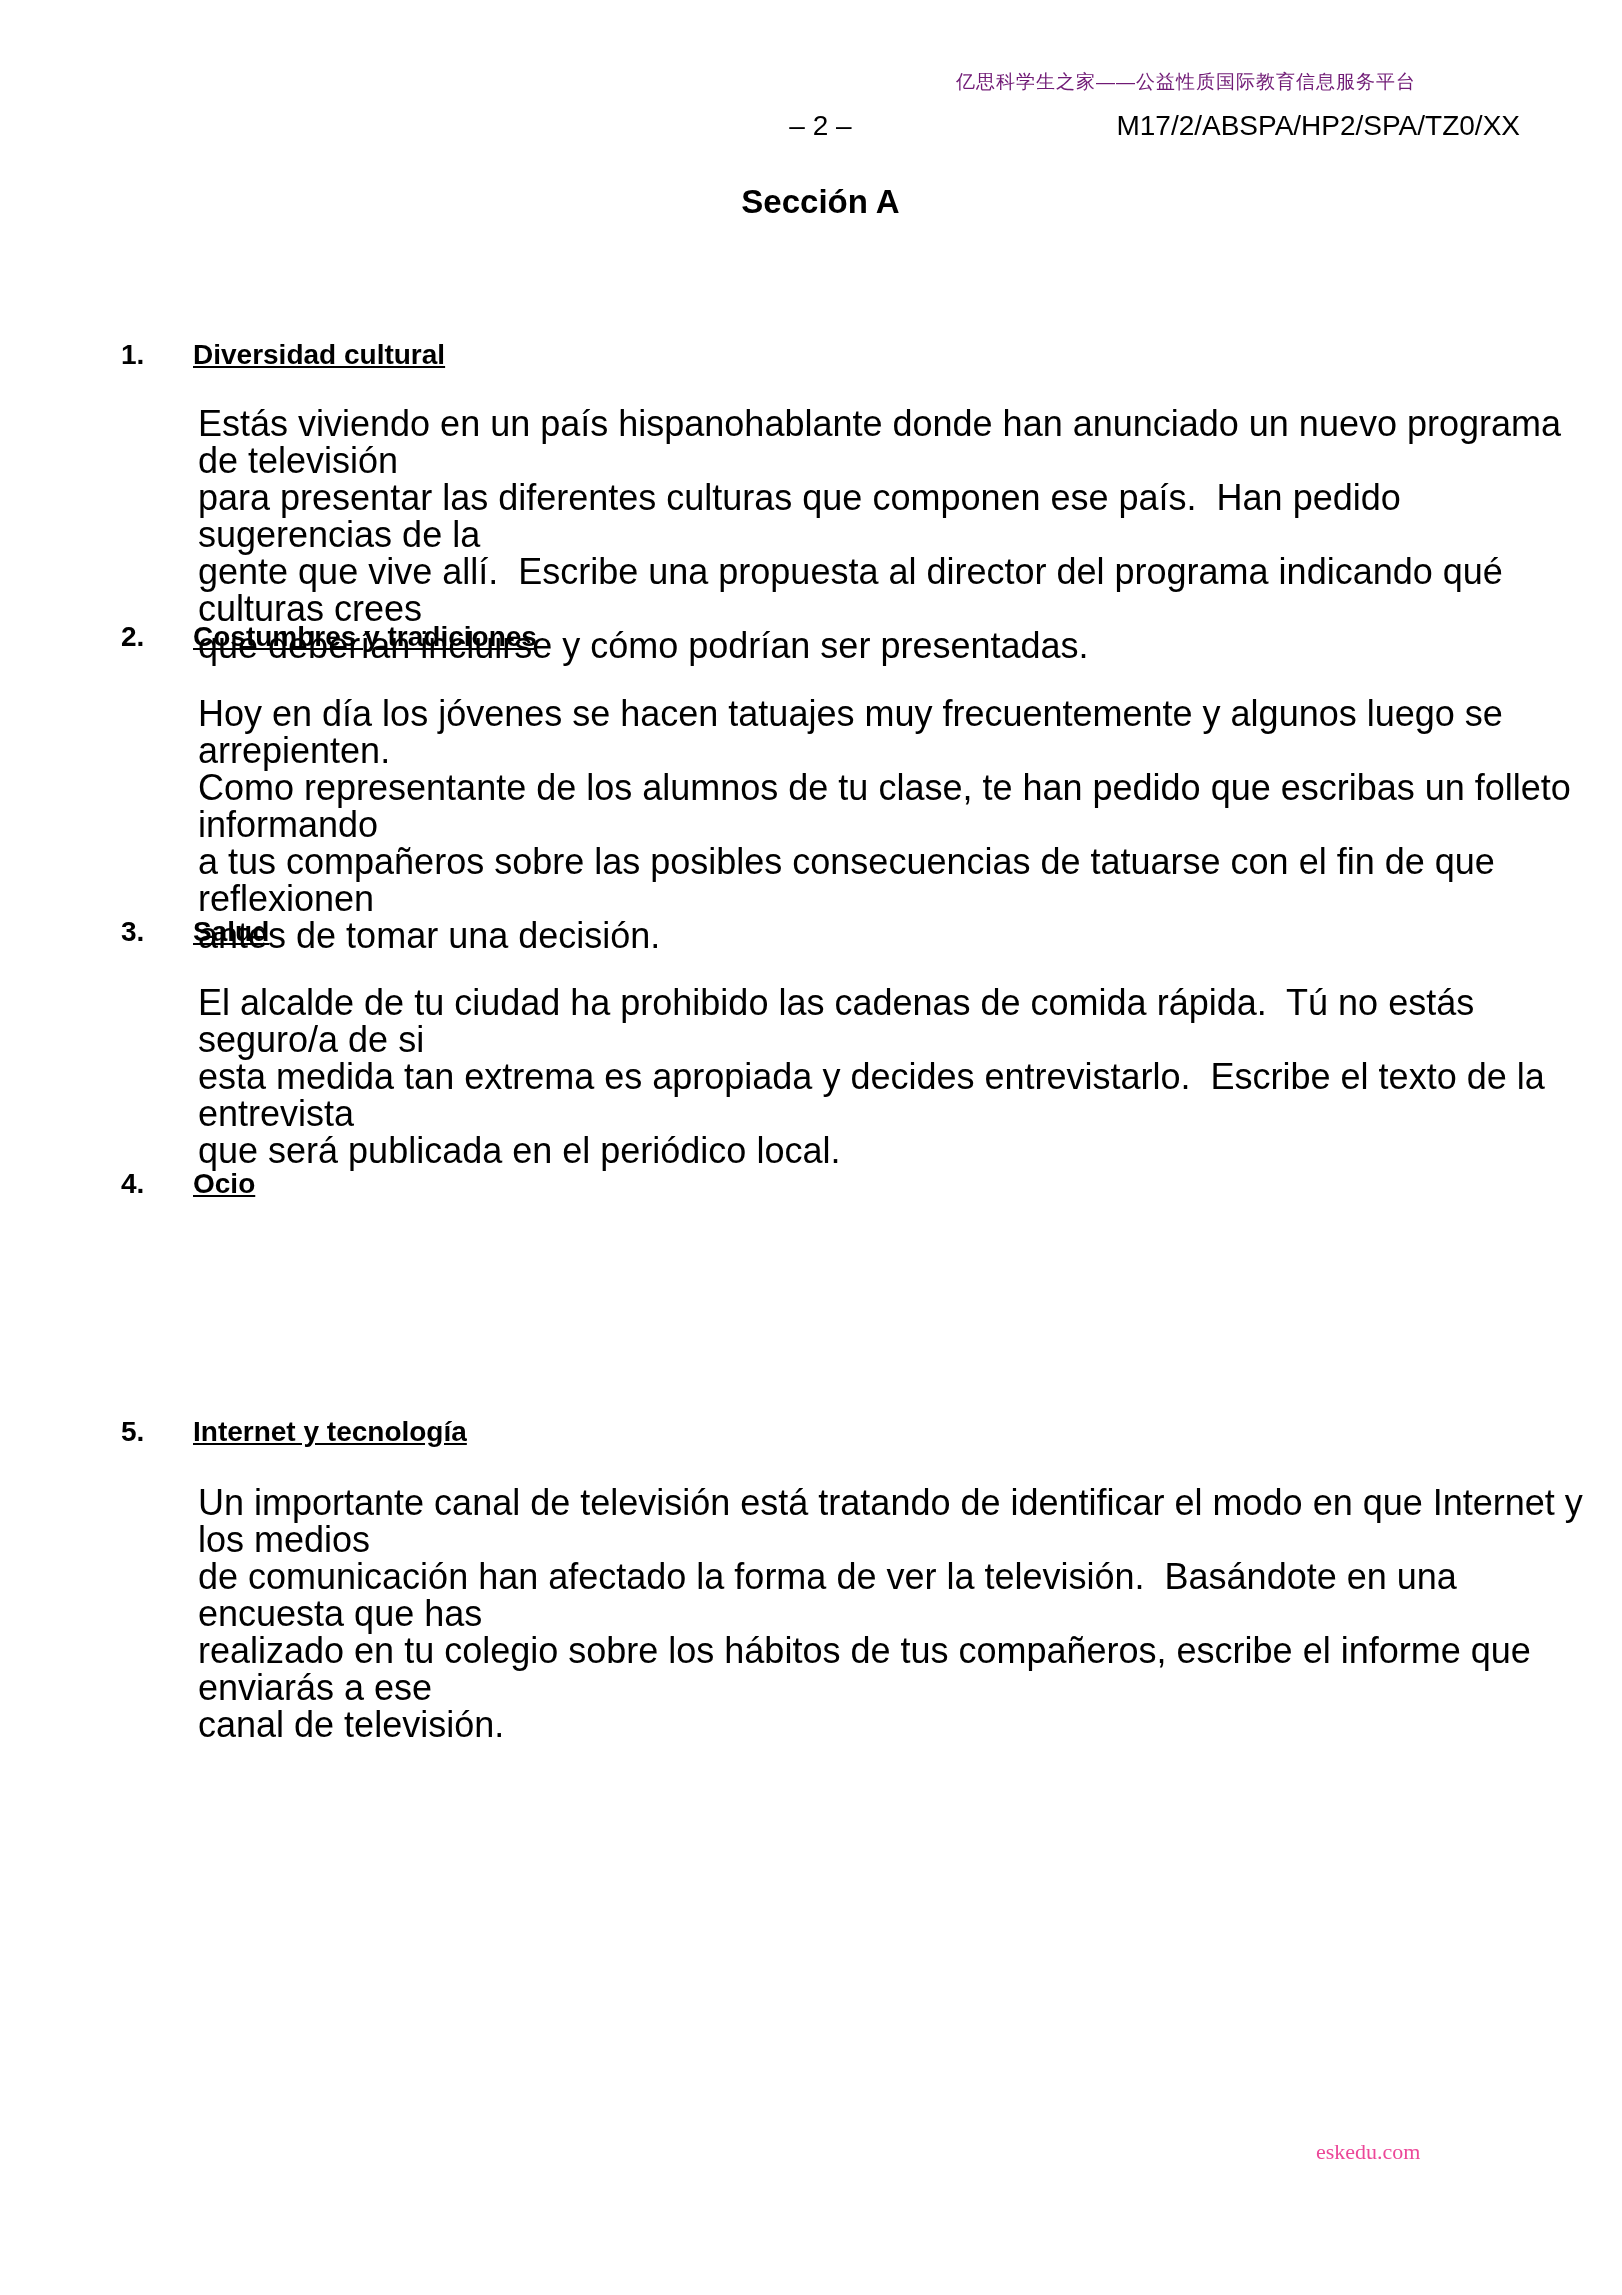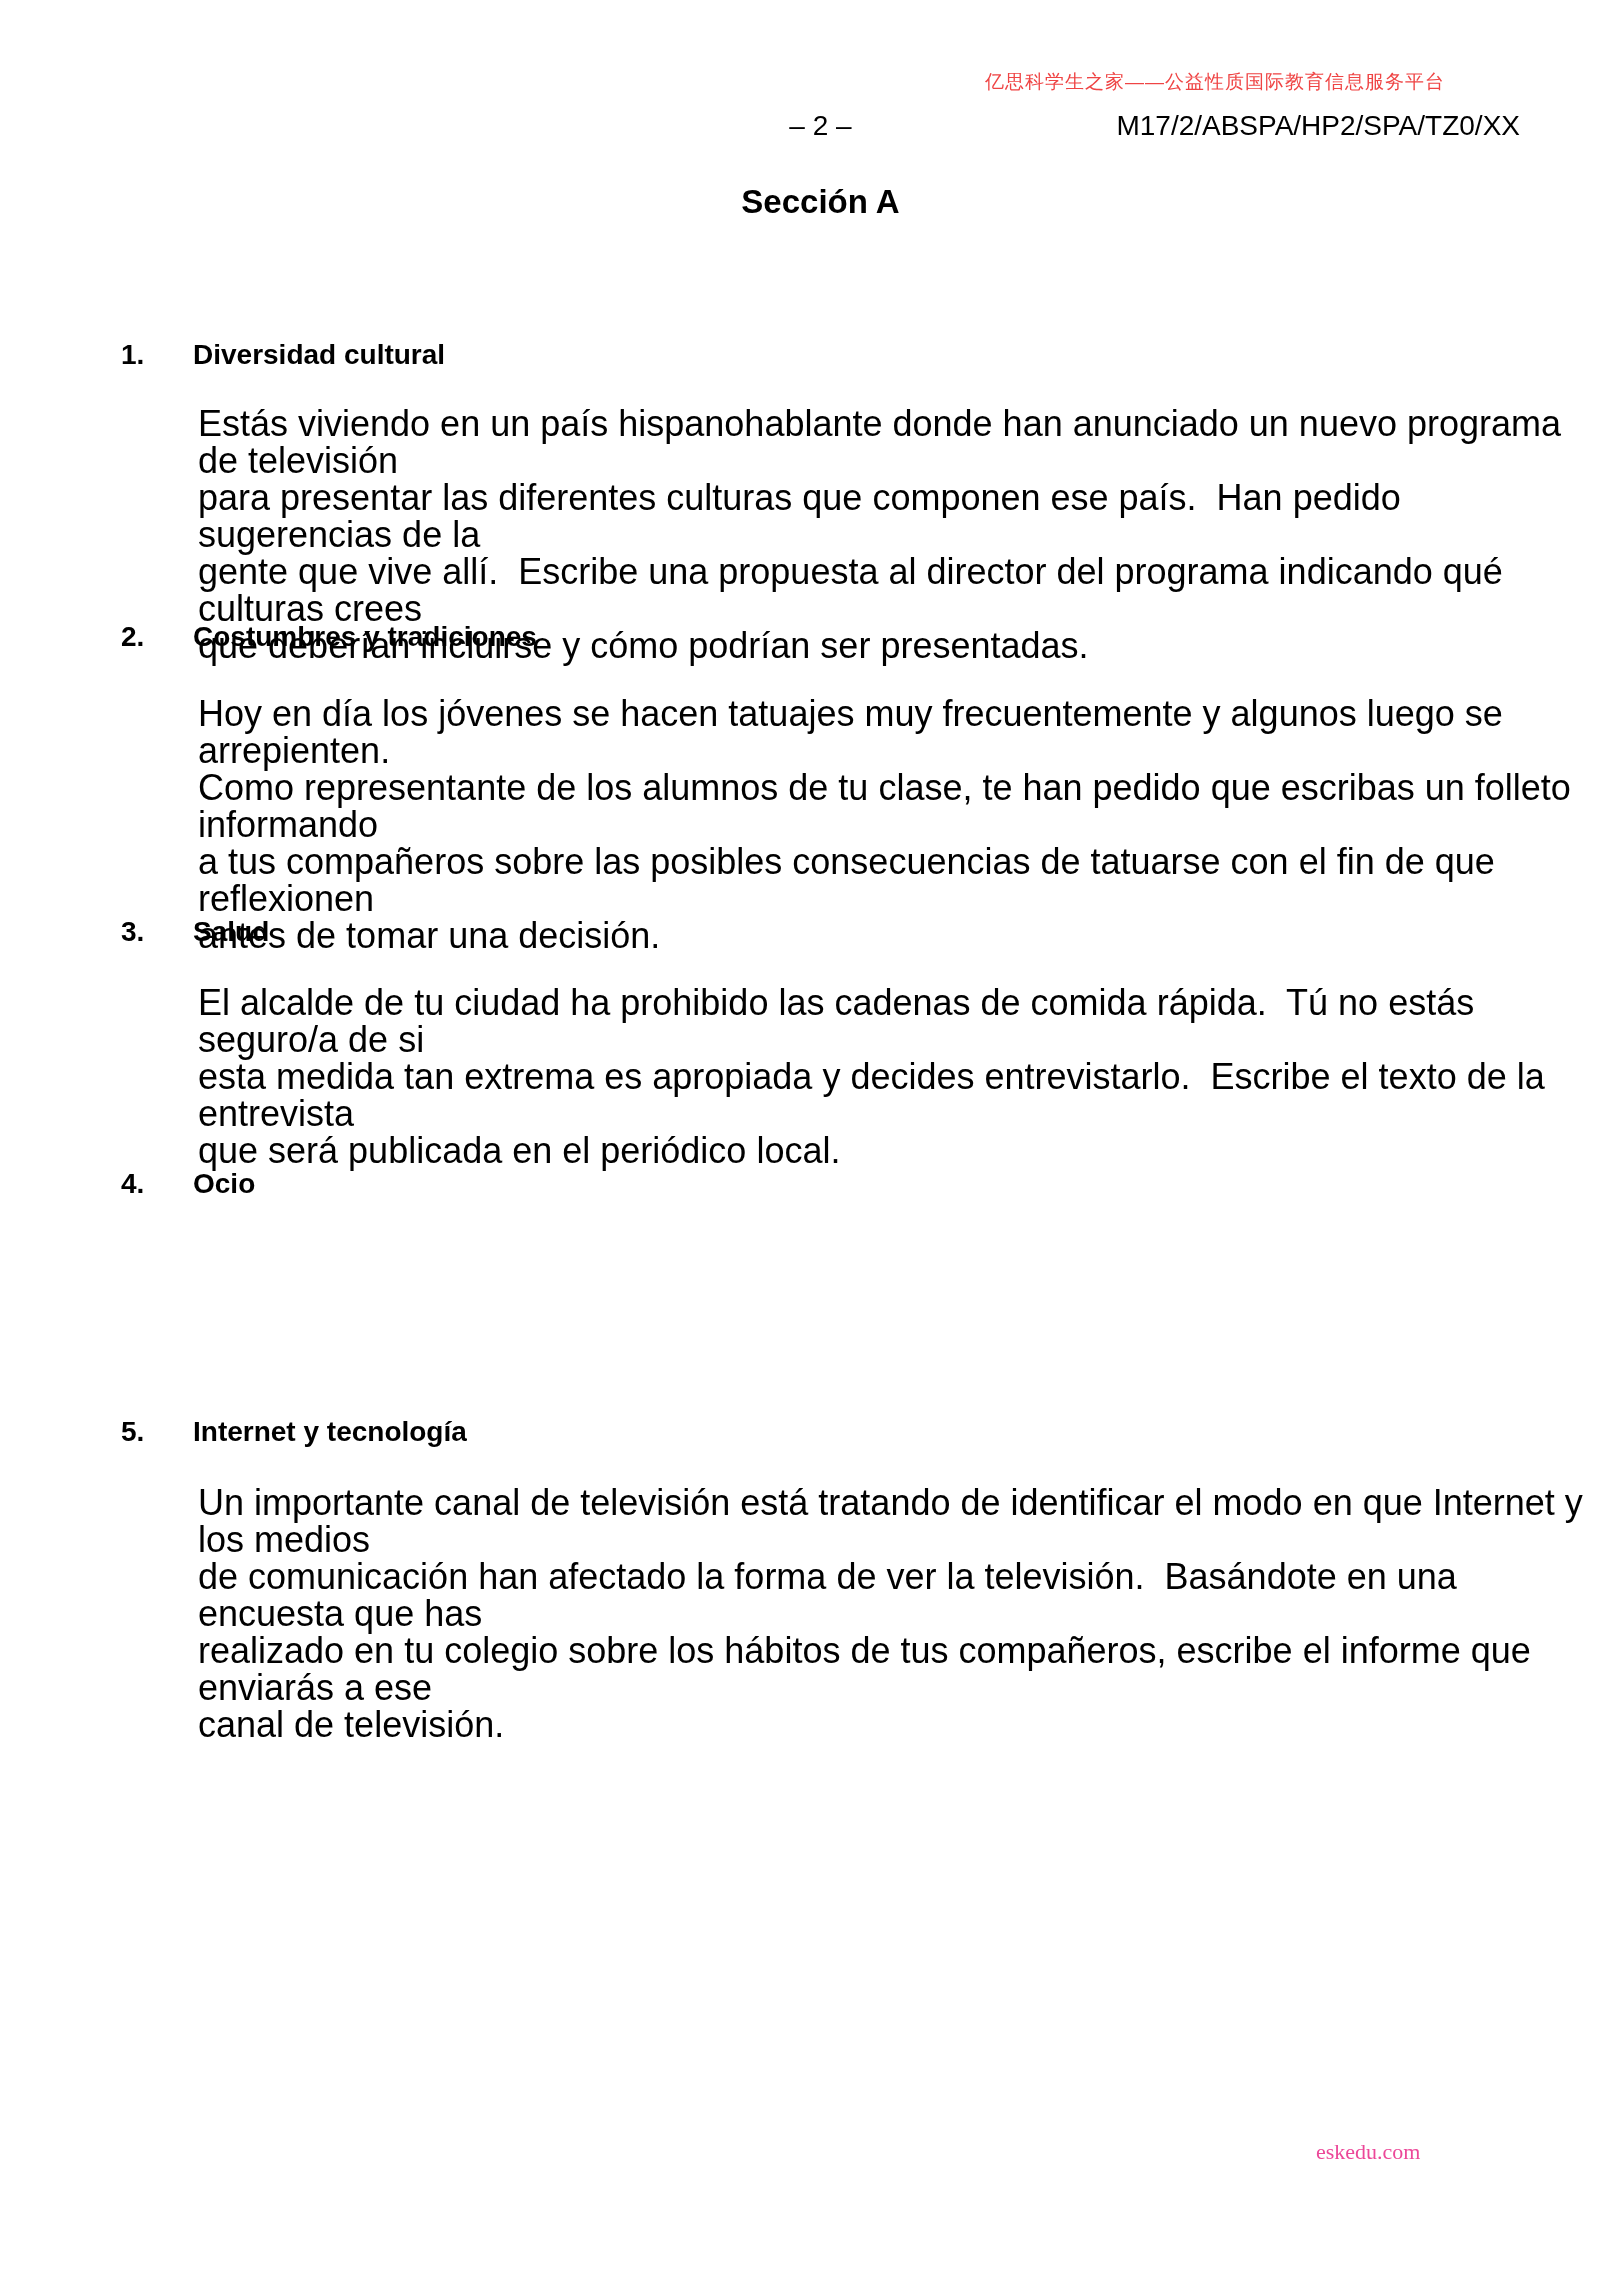--- a/index.html
+++ b/index.html
@@ -16,10 +16,10 @@
   .watermark {
     position: absolute;
     top: 70px;
-    right: 178px;
+    right: 207px;
     font-size: 19px;
     line-height: 24px;
-    color: #ef4444;
+    color: #701a75;
     letter-spacing: 1px;
     white-space: nowrap;
   }

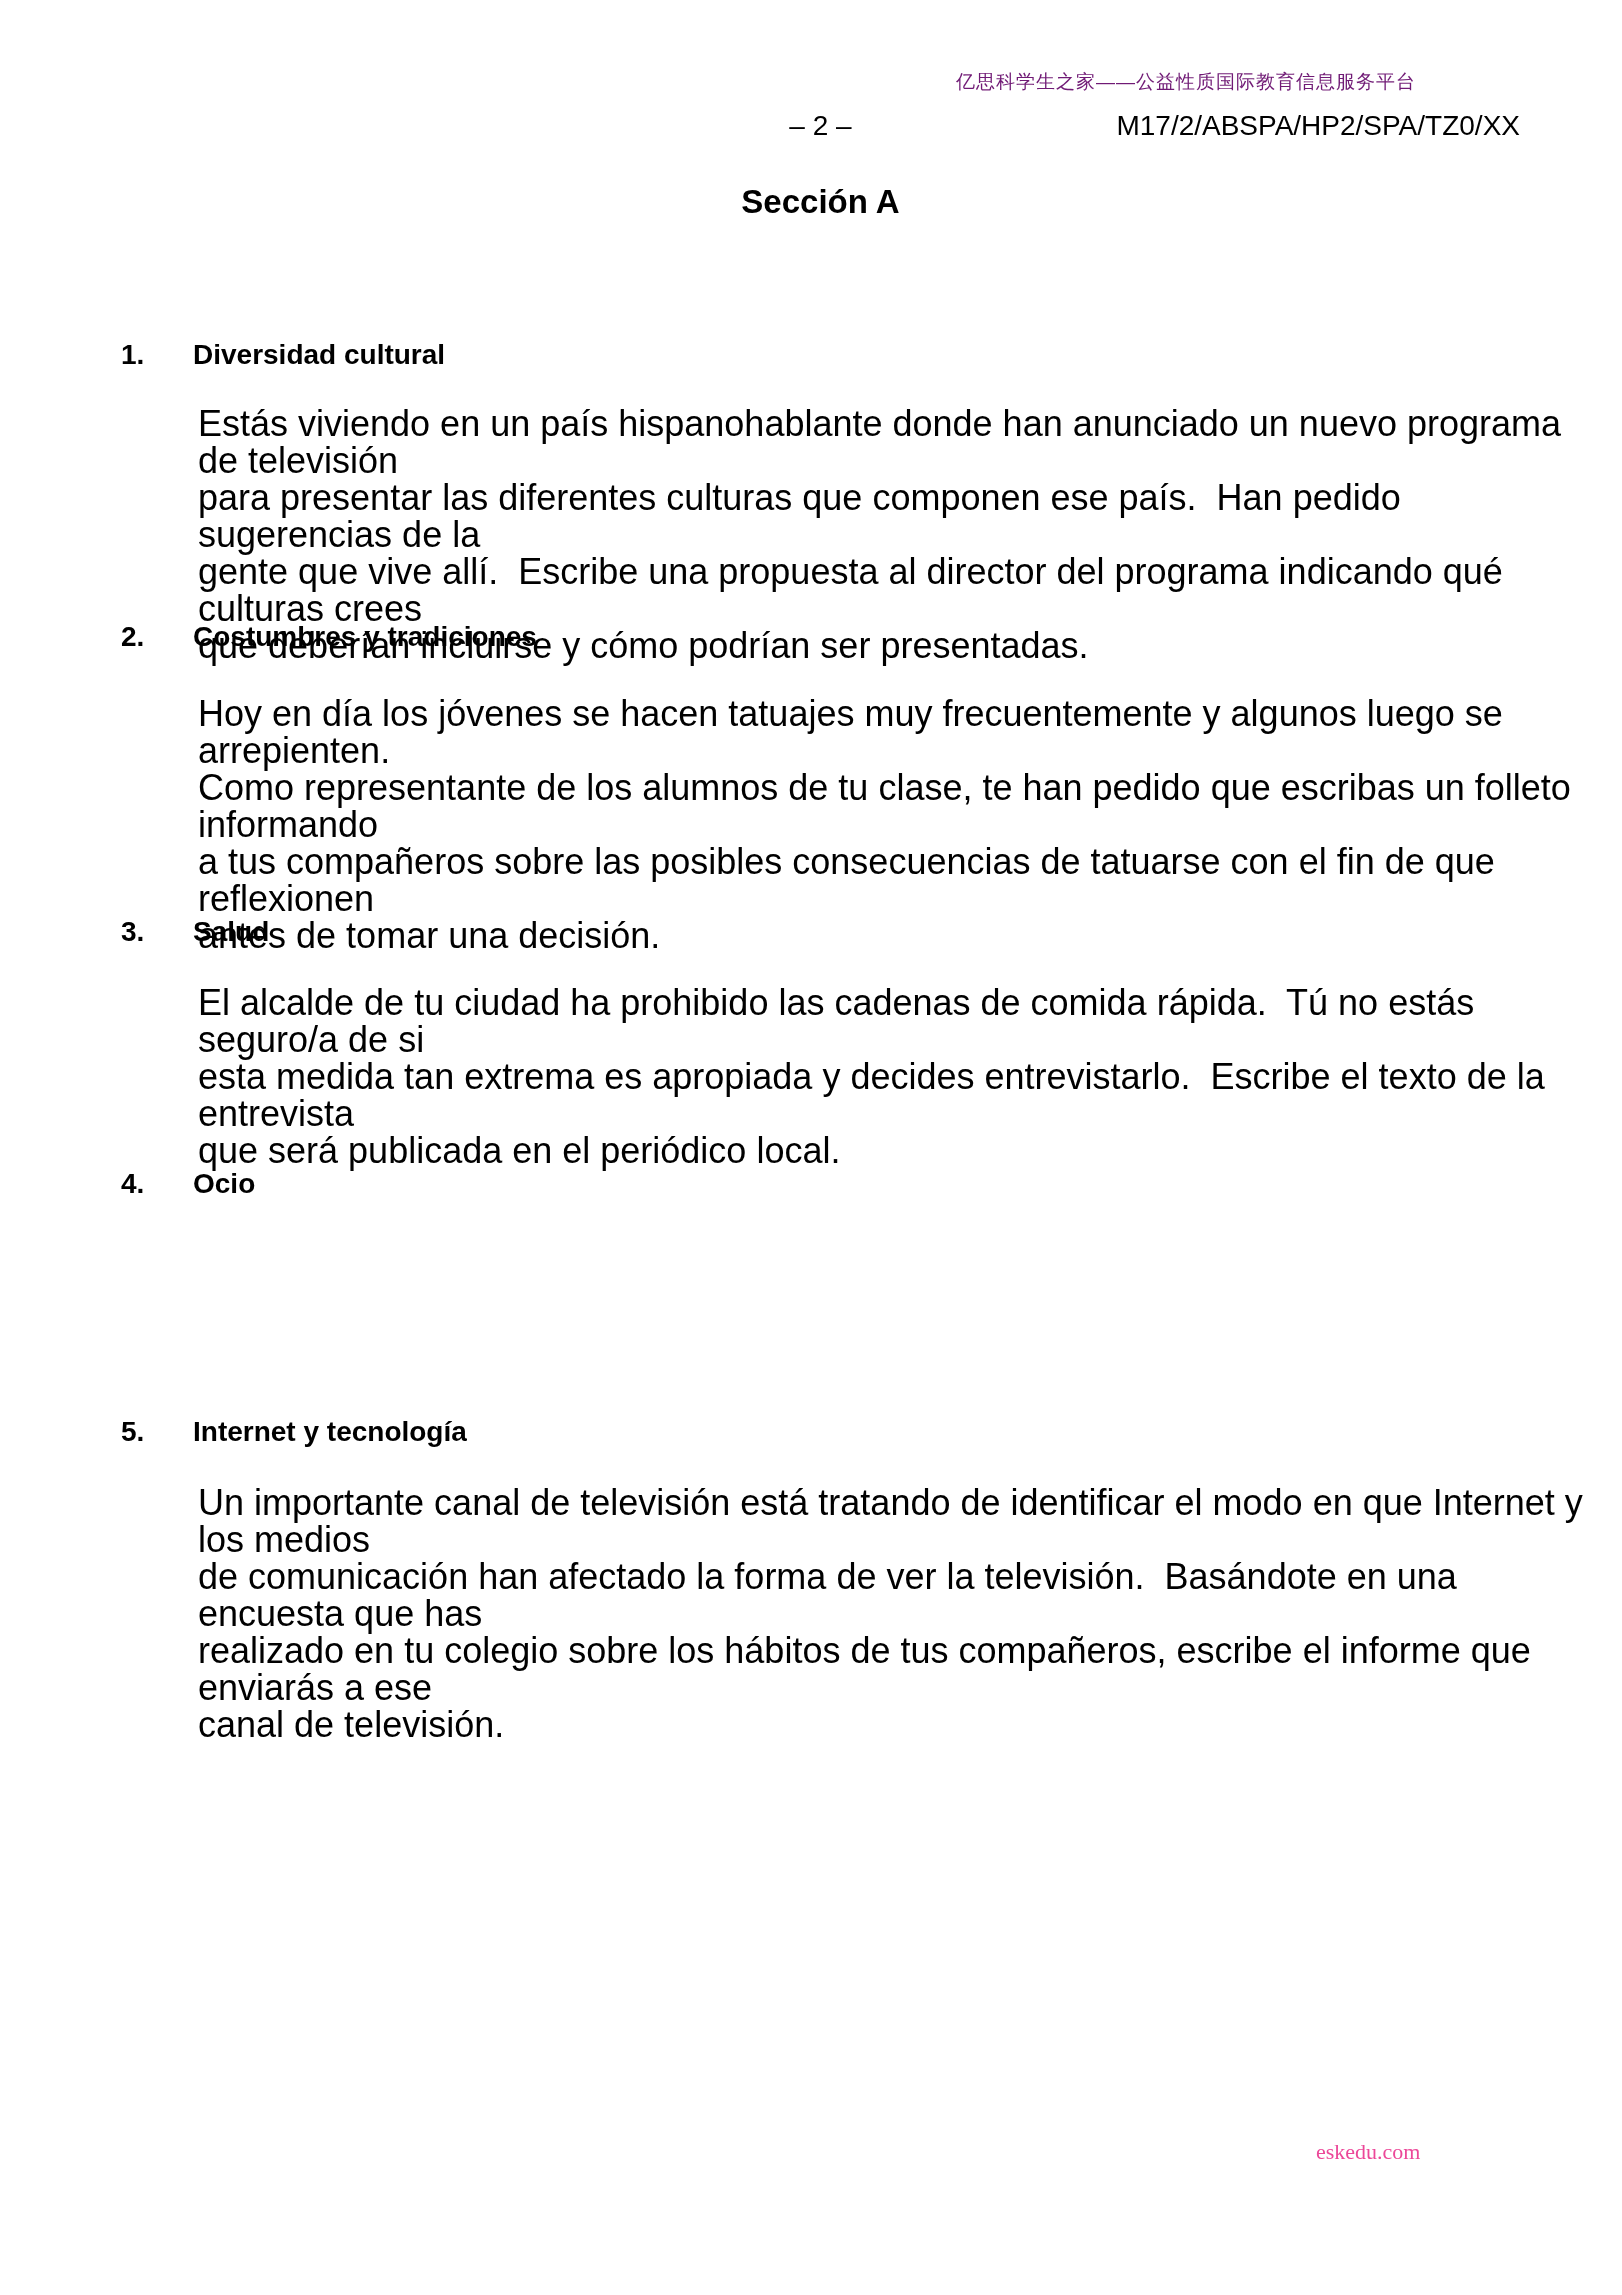--- a/index.html
+++ b/index.html
@@ -75,6 +75,7 @@
     font-size: 28px;
     line-height: 37px;
     font-weight: bold;
+    text-decoration: underline;
   }
   .task-body {
     position: absolute;

